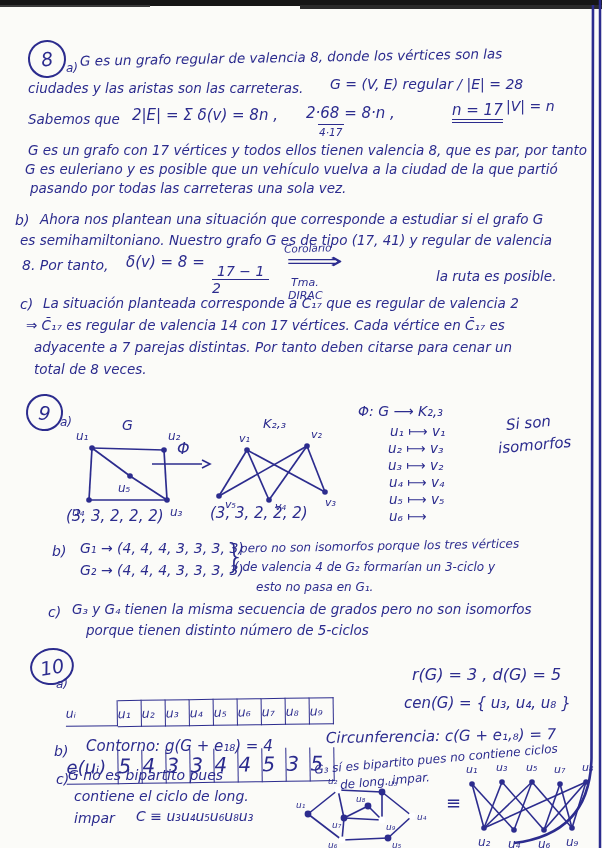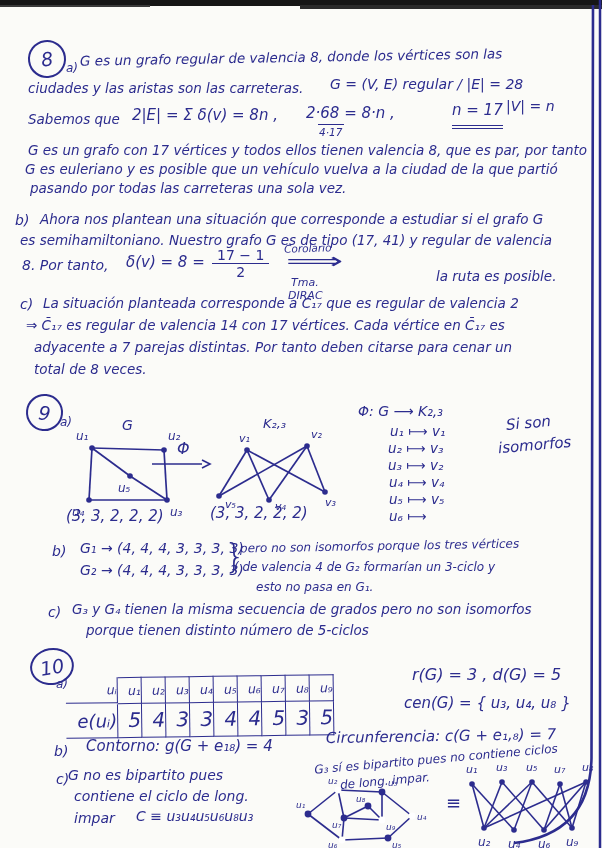--- a/index.html
+++ b/index.html
@@ -23,7 +23,7 @@
     display:flex;align-items:center;justify-content:center;
     color:var(--ink);font-style:italic;font-size:19px;
   }
-  .dbl{border-bottom:4px double var(--ink);padding-bottom:6px;}
+  .dbl{border-bottom:4px double var(--ink);padding-bottom:0;}
   .frac{position:absolute;text-align:center;color:var(--ink);}
   .frac .num{font-size:14px;border-bottom:1.7px solid var(--ink);padding:0 5px;}
   .frac .den{font-size:14px;}

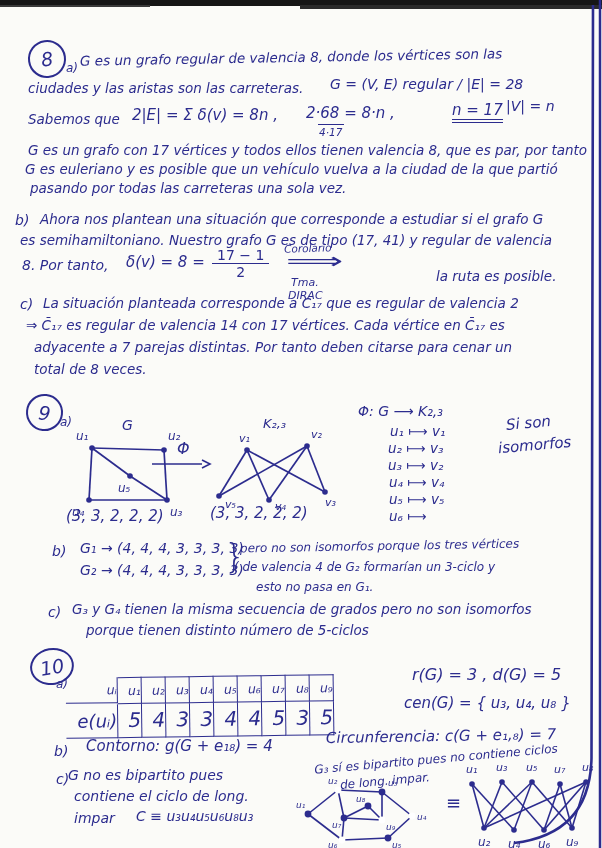--- a/index.html
+++ b/index.html
@@ -24,7 +24,7 @@
     color:var(--ink);font-style:italic;font-size:19px;
   }
   .dbl{border-bottom:4px double var(--ink);padding-bottom:0;}
-  .frac{position:absolute;text-align:center;color:var(--ink);}
+  .frac{position:absolute;color:var(--ink);font-style:italic;margin-top:16px;}
   .frac .num{font-size:14px;border-bottom:1.7px solid var(--ink);padding:0 5px;}
   .frac .den{font-size:14px;}
   .bigarrow{

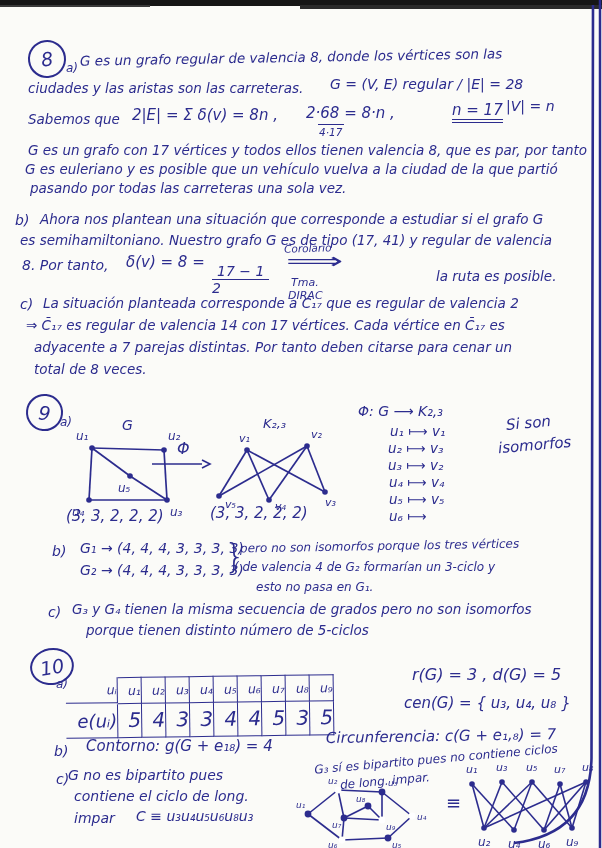--- a/index.html
+++ b/index.html
@@ -39,7 +39,7 @@
     display:grid;grid-template-columns:52px repeat(9,24px);
     transform:rotate(-0.8deg);color:var(--ink);font-style:italic;
   }
-  .tbl .c{border-right:1.6px solid var(--ink);text-align:right;}
+  .tbl .c{border-right:1.6px solid var(--ink);text-align:left;margin-top:23px;}
   .tbl .r1{height:25px;line-height:25px;font-size:12.5px;
            border-bottom:1.9px solid var(--ink);border-top:1.4px solid var(--ink);}
   .tbl .hcell{border-top:none;}

